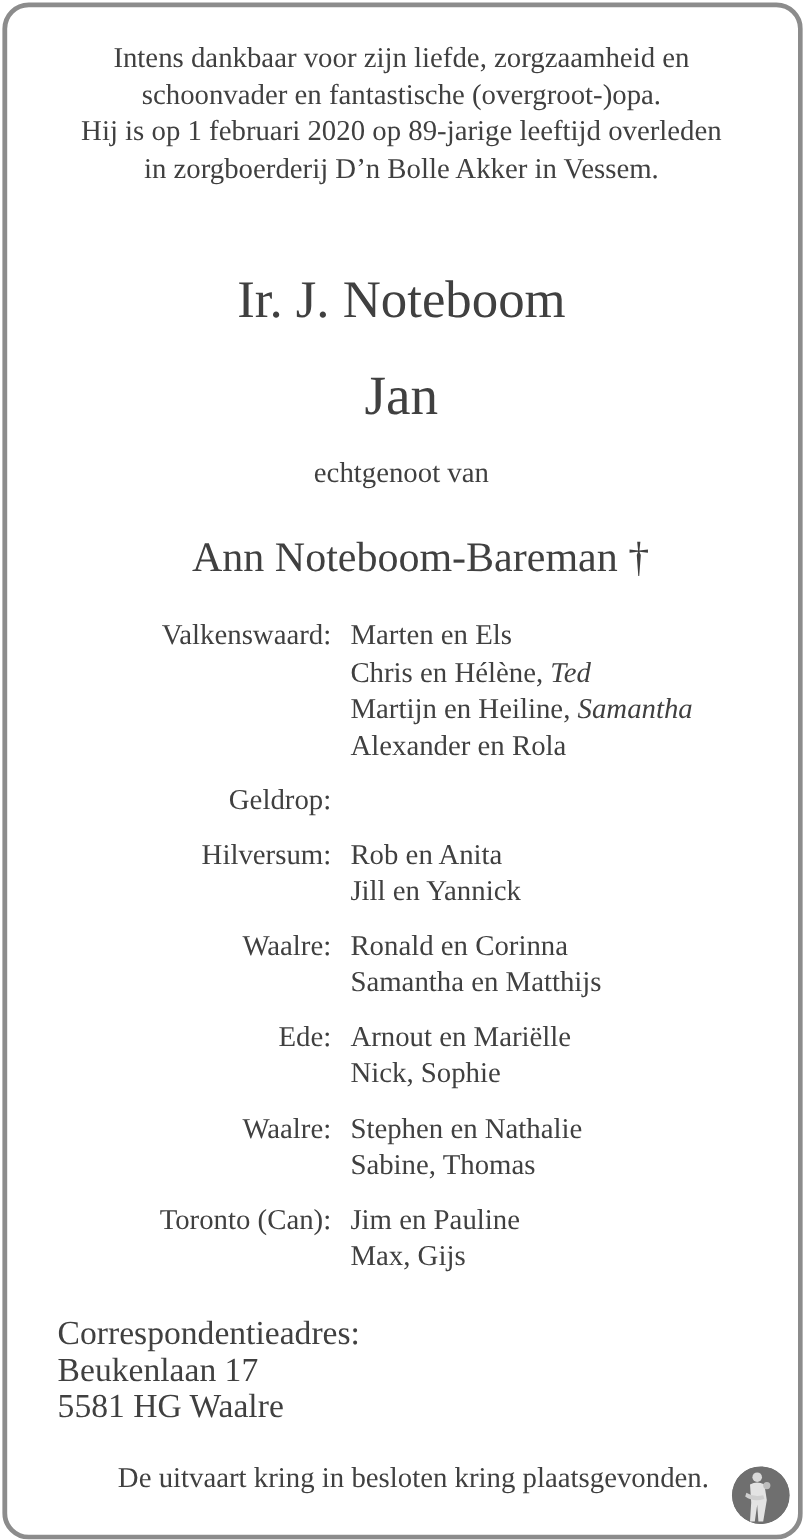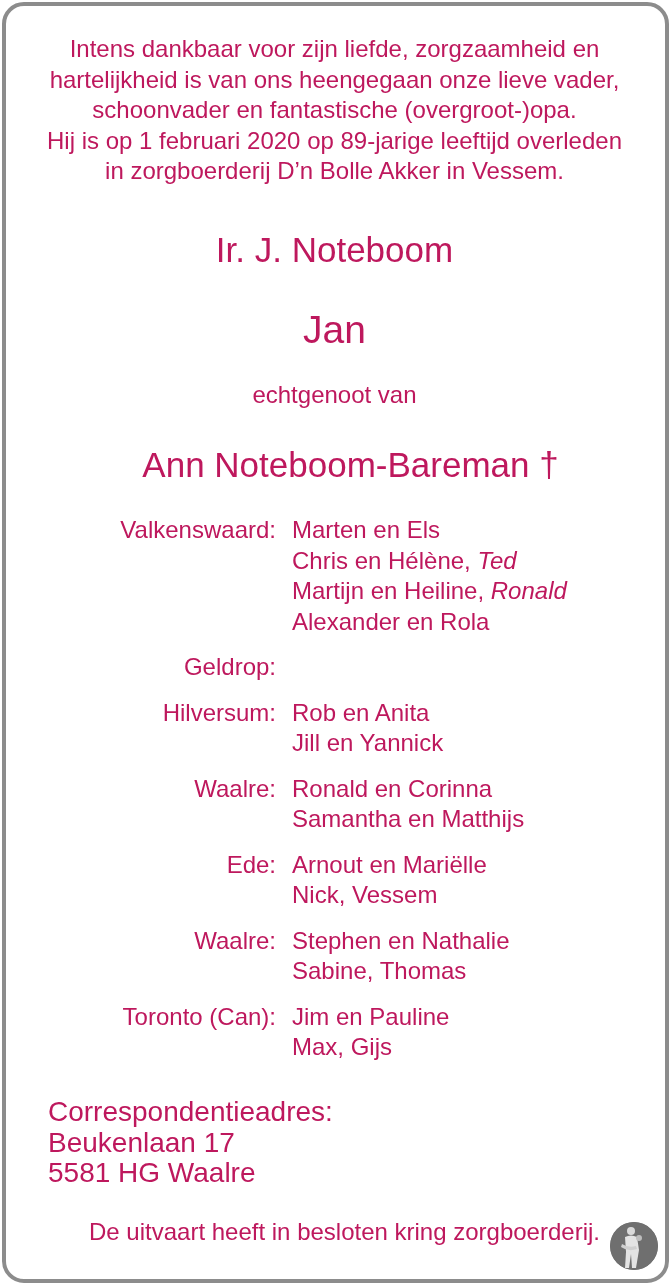--- a/index.html
+++ b/index.html
@@ -9,7 +9,7 @@
       border: 4px solid #8c8c8c; border-radius: 22px; background: #ffffff;
       box-sizing: content-box;
     }
-    .serif { font-family: Liberation Sans, sans-serif; color: #be185d; }
+    .serif { font-family: Liberation Serif, serif; color: #404040; }
     .intro {
       position: absolute; left: 0; right: 0; top: 34px;
       text-align: center; font-size: 24px; line-height: 30.5px;

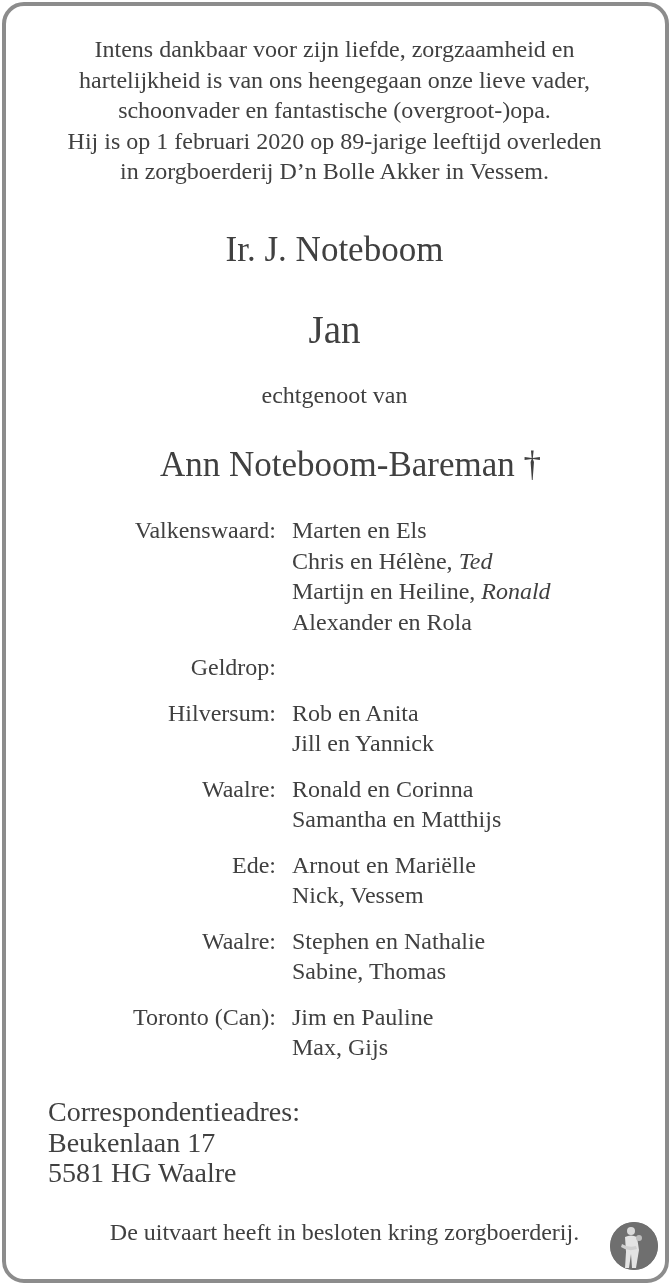--- a/index.html
+++ b/index.html
@@ -56,7 +56,6 @@
 
 <div class="intro serif">
   <div>Intens dankbaar voor zijn liefde, zorgzaamheid en</div>
-  <div>hartelijkheid is van ons heengegaan onze lieve vader,</div>
   <div>schoonvader en fantastische (overgroot-)opa.</div>
   <div>Hij is op 1 februari 2020 op 89-jarige leeftijd overleden</div>
   <div>in zorgboerderij D’n Bolle Akker in Vessem.</div>

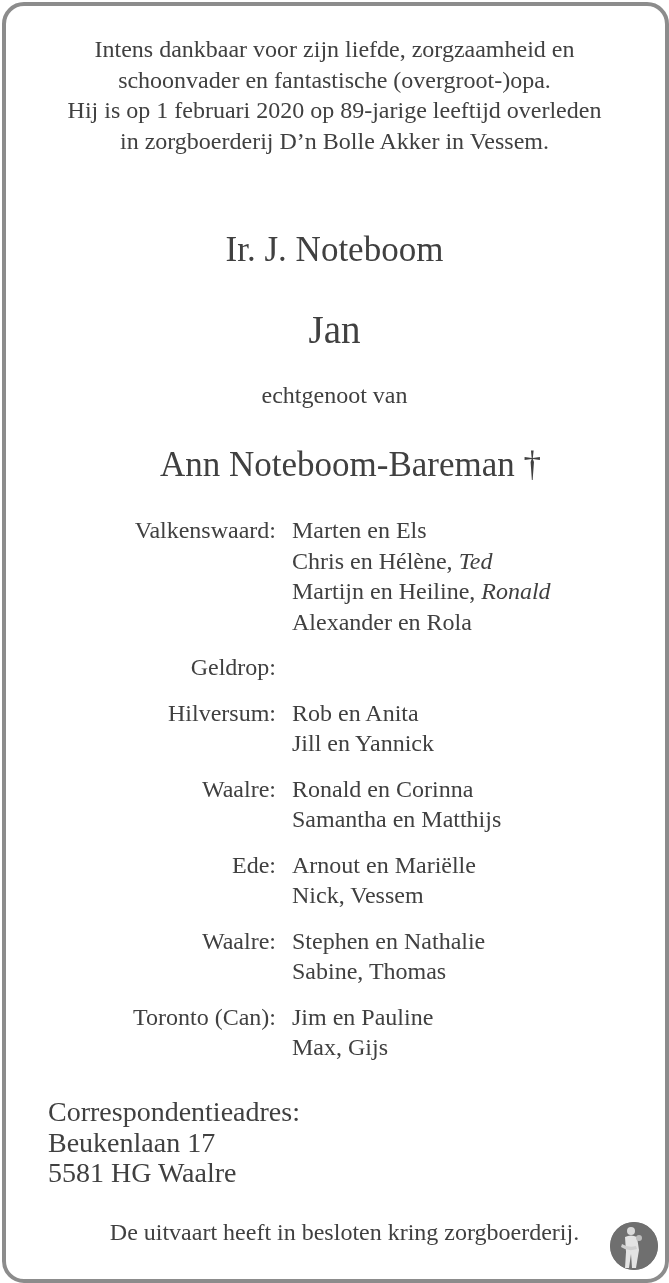--- a/index.html
+++ b/index.html
@@ -16,7 +16,7 @@
     }
     .name {
       position: absolute; left: 0; right: 0; top: 222px;
-      text-align: center; font-size: 35px; line-height: 56px;
+      text-align: center; font-size: 44px; line-height: 56px;
     }
     .nick {
       position: absolute; left: 0; right: 0; top: 310px;

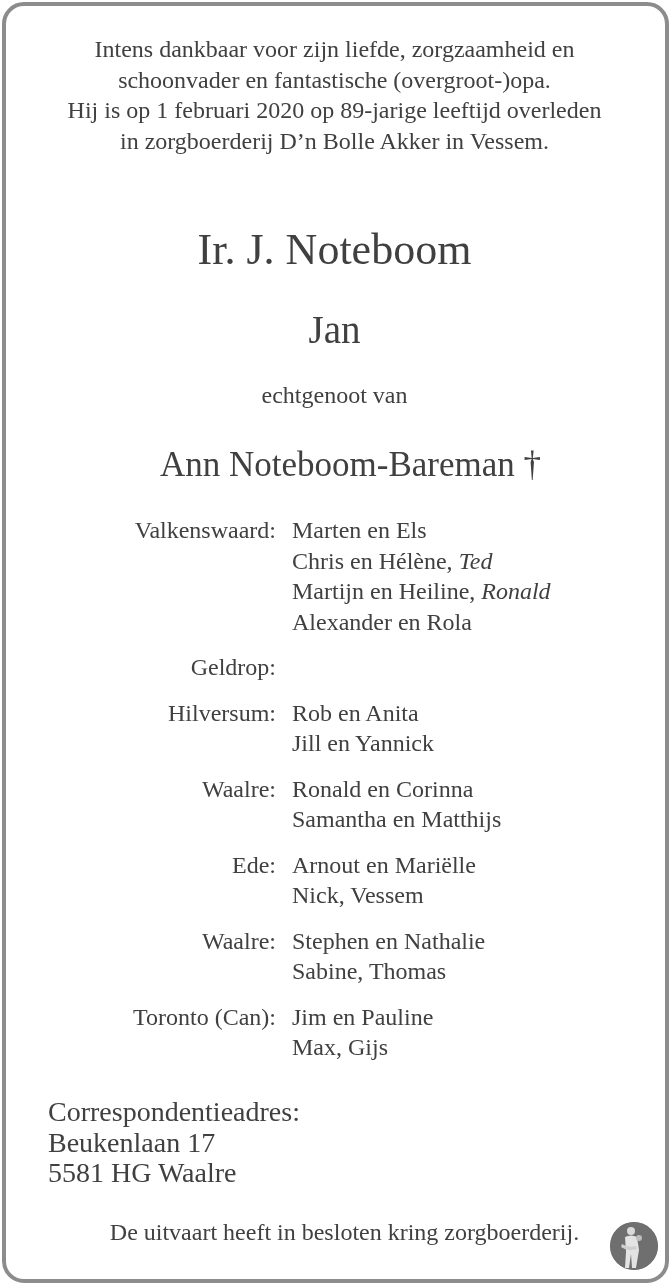--- a/index.html
+++ b/index.html
@@ -20,7 +20,7 @@
     }
     .nick {
       position: absolute; left: 0; right: 0; top: 310px;
-      text-align: center; font-size: 39px; line-height: 40px;
+      text-align: center; font-size: 46px; line-height: 40px;
     }
     .spouse-label {
       position: absolute; left: 0; right: 0; top: 380px;

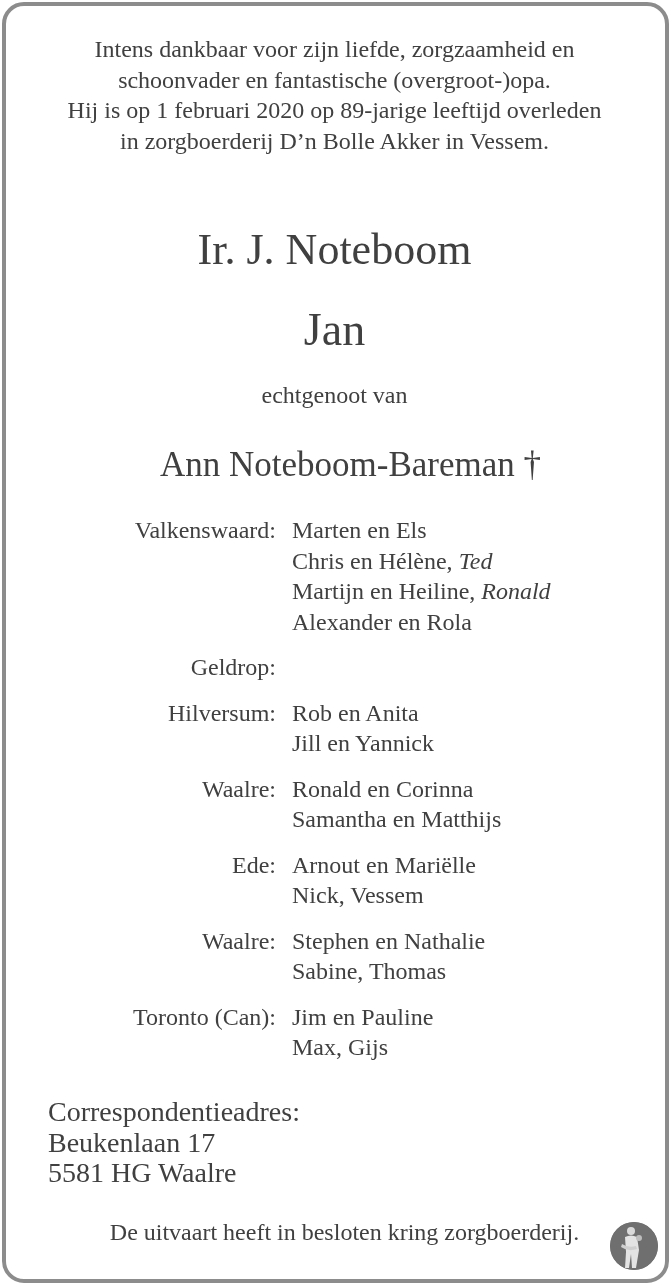--- a/index.html
+++ b/index.html
@@ -72,7 +72,7 @@
     <div class="members">
       <div><span>Marten en Els</span></div>
       <div><span>Chris en Hélène, </span><em>Ted</em></div>
-      <div><span>Martijn en Heiline, </span><em>Ronald</em></div>
+      <div><span>Martijn en Heiline, </span><em>Samantha</em></div>
       <div><span>Alexander en Rola</span></div>
     </div>
   </div>

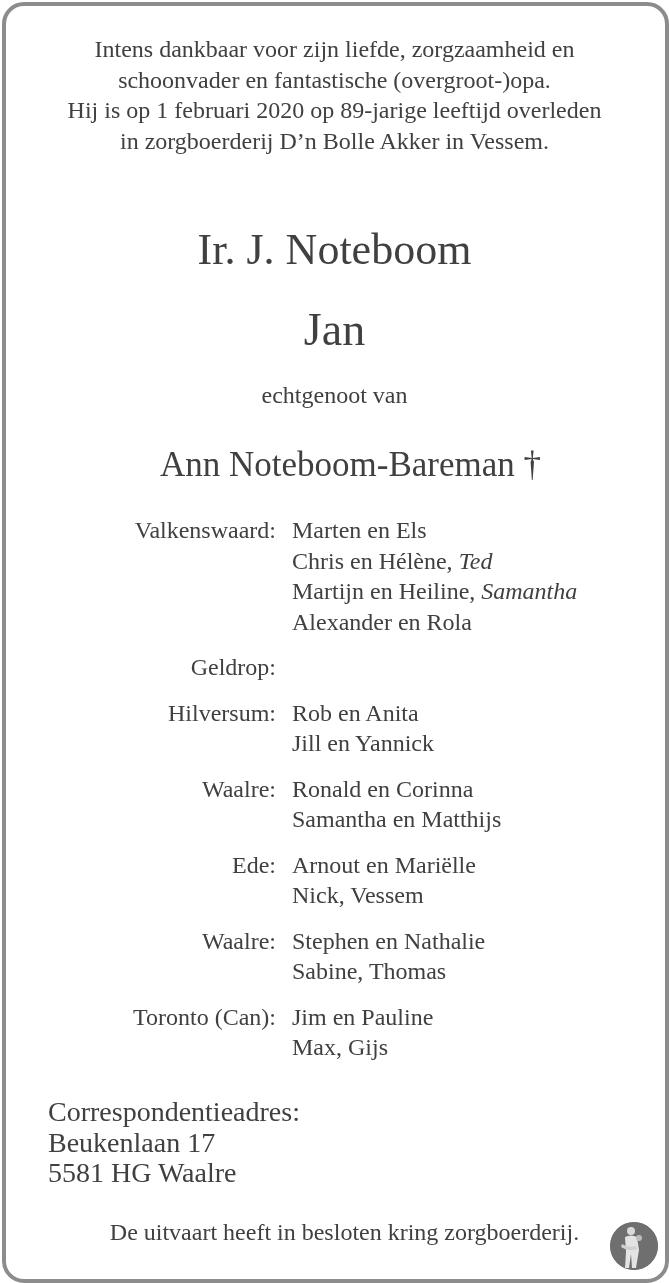--- a/index.html
+++ b/index.html
@@ -97,7 +97,7 @@
     <div class="place">Ede:</div>
     <div class="members">
       <div><span>Arnout en Mariëlle</span></div>
-      <div><span>Nick, Vessem</span></div>
+      <div><span>Nick, Sophie</span></div>
     </div>
   </div>
   <div class="group">

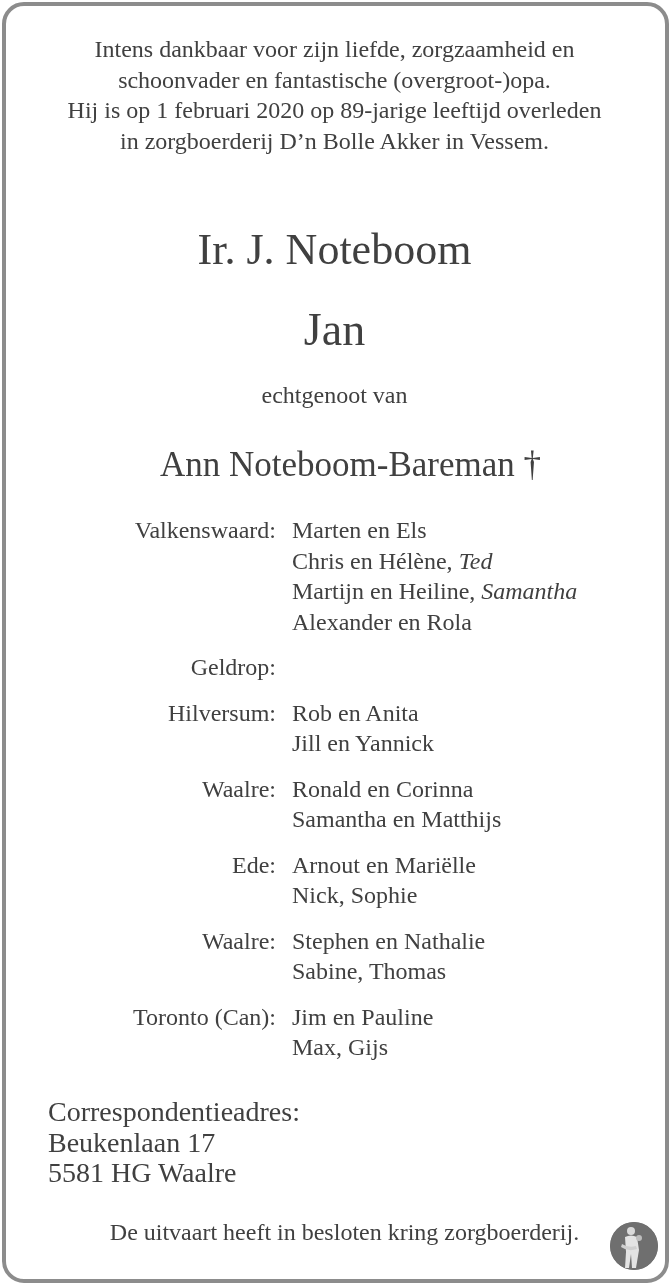--- a/index.html
+++ b/index.html
@@ -122,7 +122,7 @@
   <div>5581 HG  Waalre</div>
 </div>
 
-<div class="closing serif">De uitvaart heeft in besloten kring zorgboerderij.</div>
+<div class="closing serif">De uitvaart kring in besloten kring plaatsgevonden.</div>
 
 <div class="logo">
   <svg width="48" height="48" viewBox="0 0 48 48">

